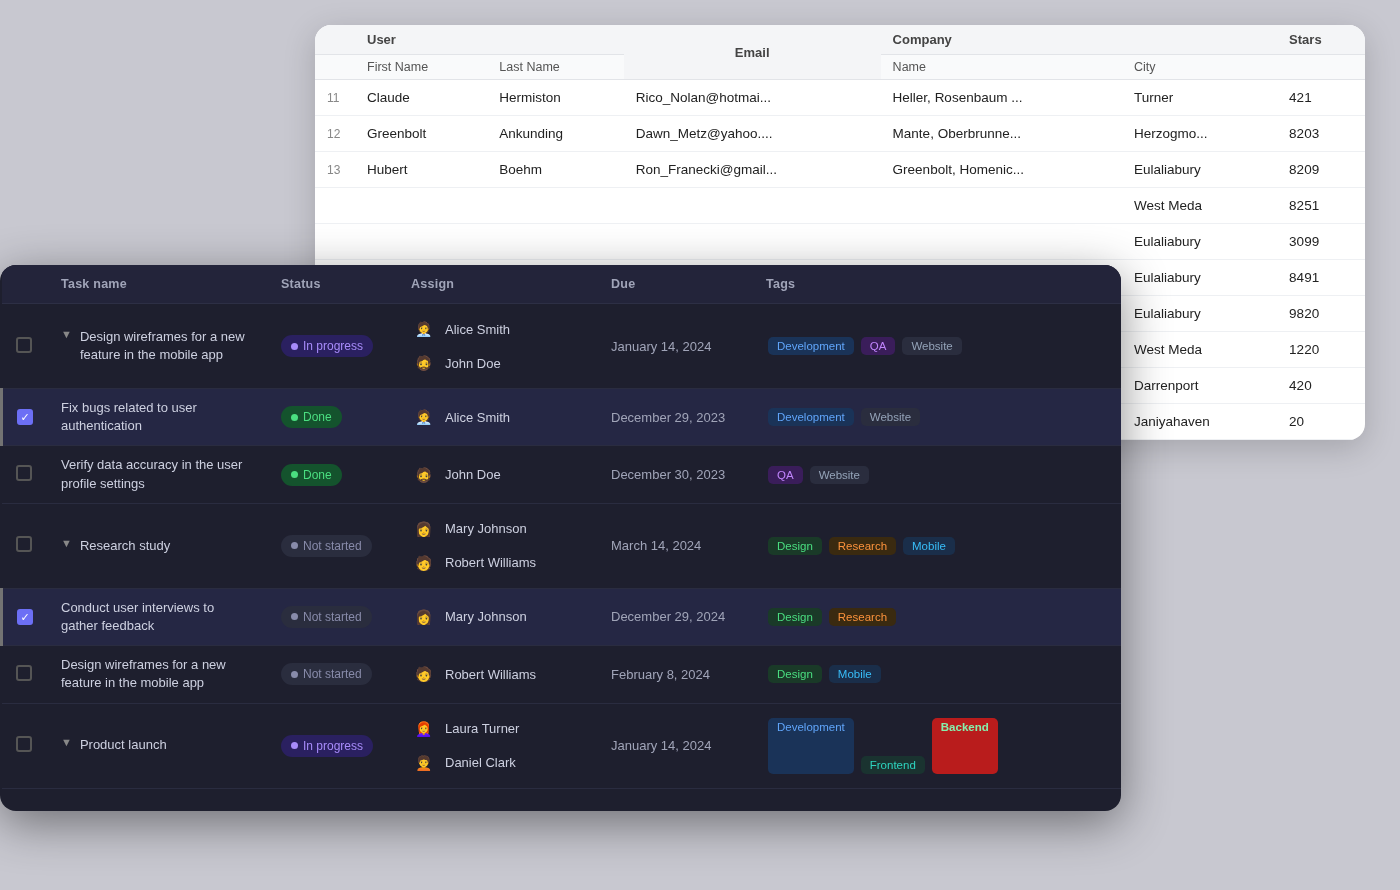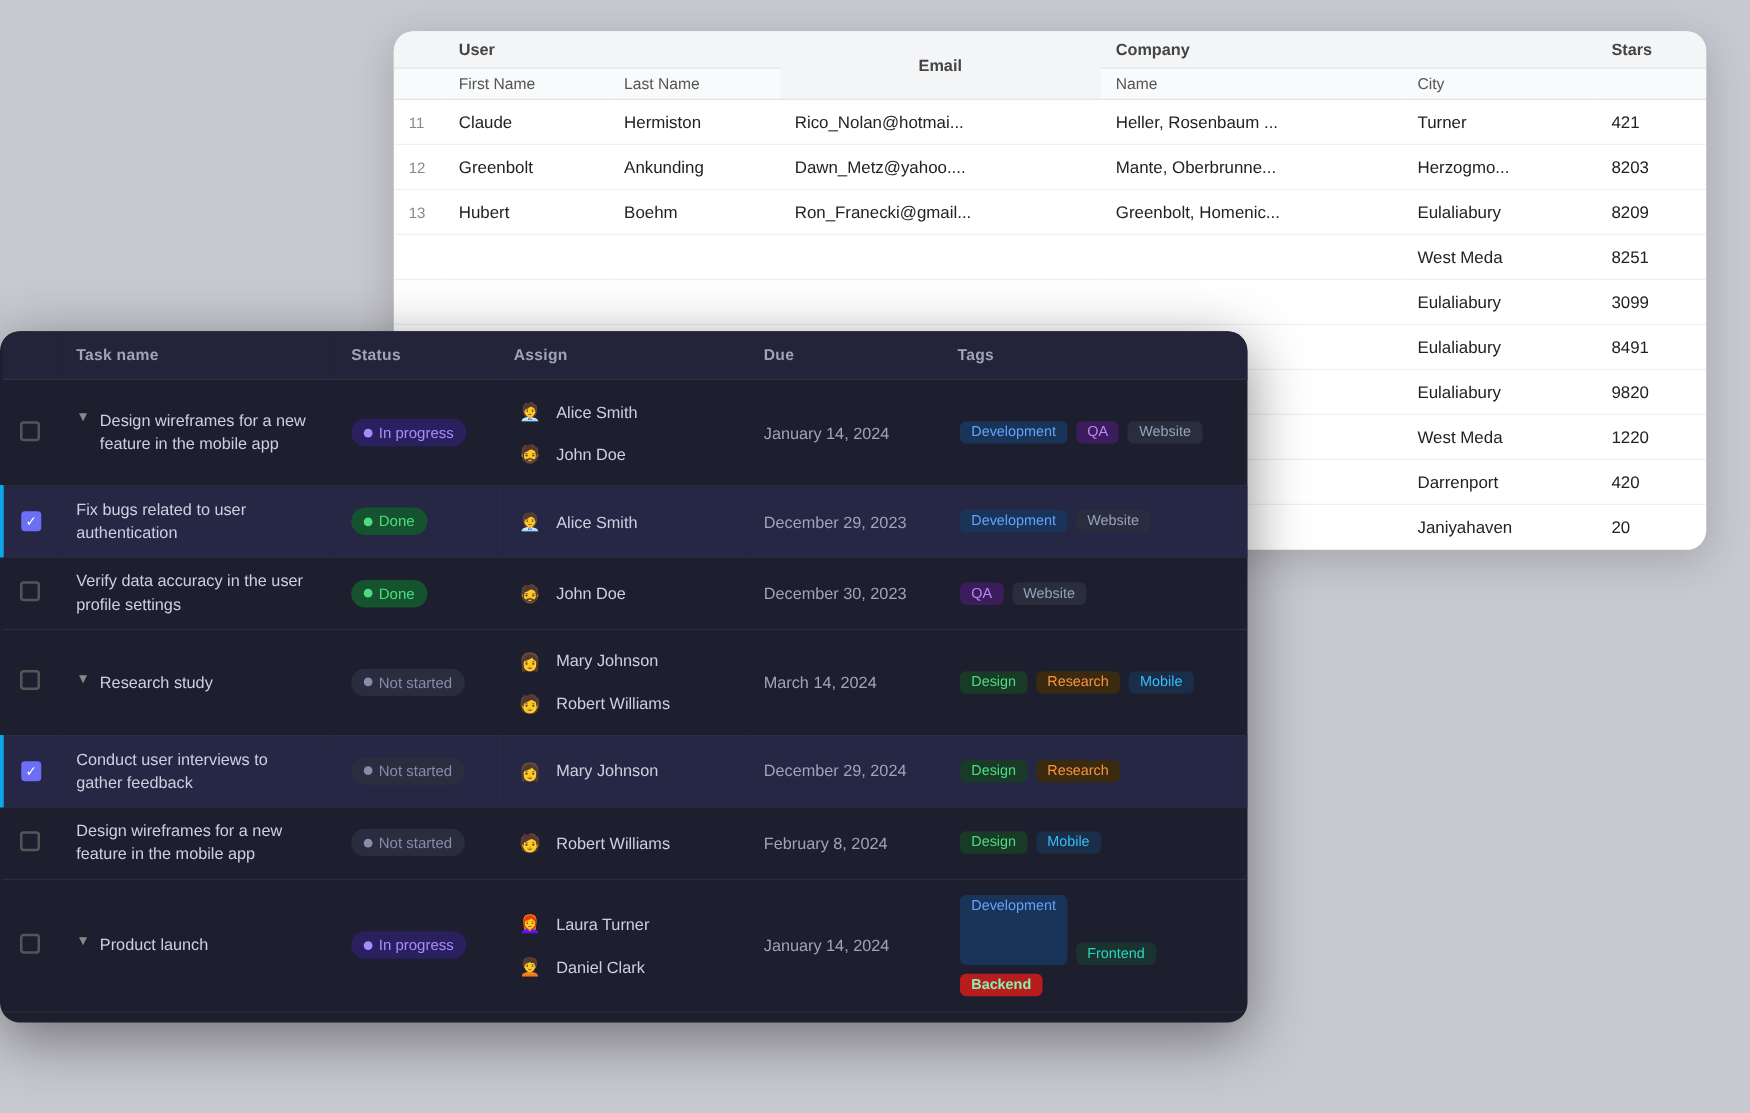--- a/index.html
+++ b/index.html
@@ -84,13 +84,13 @@
       position: absolute;
       top: 265px;
       left: 0px;
-      width: 998px;
+      width: 1121px;
       background: #1e1f2e;
       border-radius: 16px;
       box-shadow: 0 12px 48px rgba(0,0,0,0.45);
       overflow: hidden;
       z-index: 2;
-      padding-bottom: 8px;
+      padding-bottom: 22px;
     }
     .task-table {
       width: 100%;

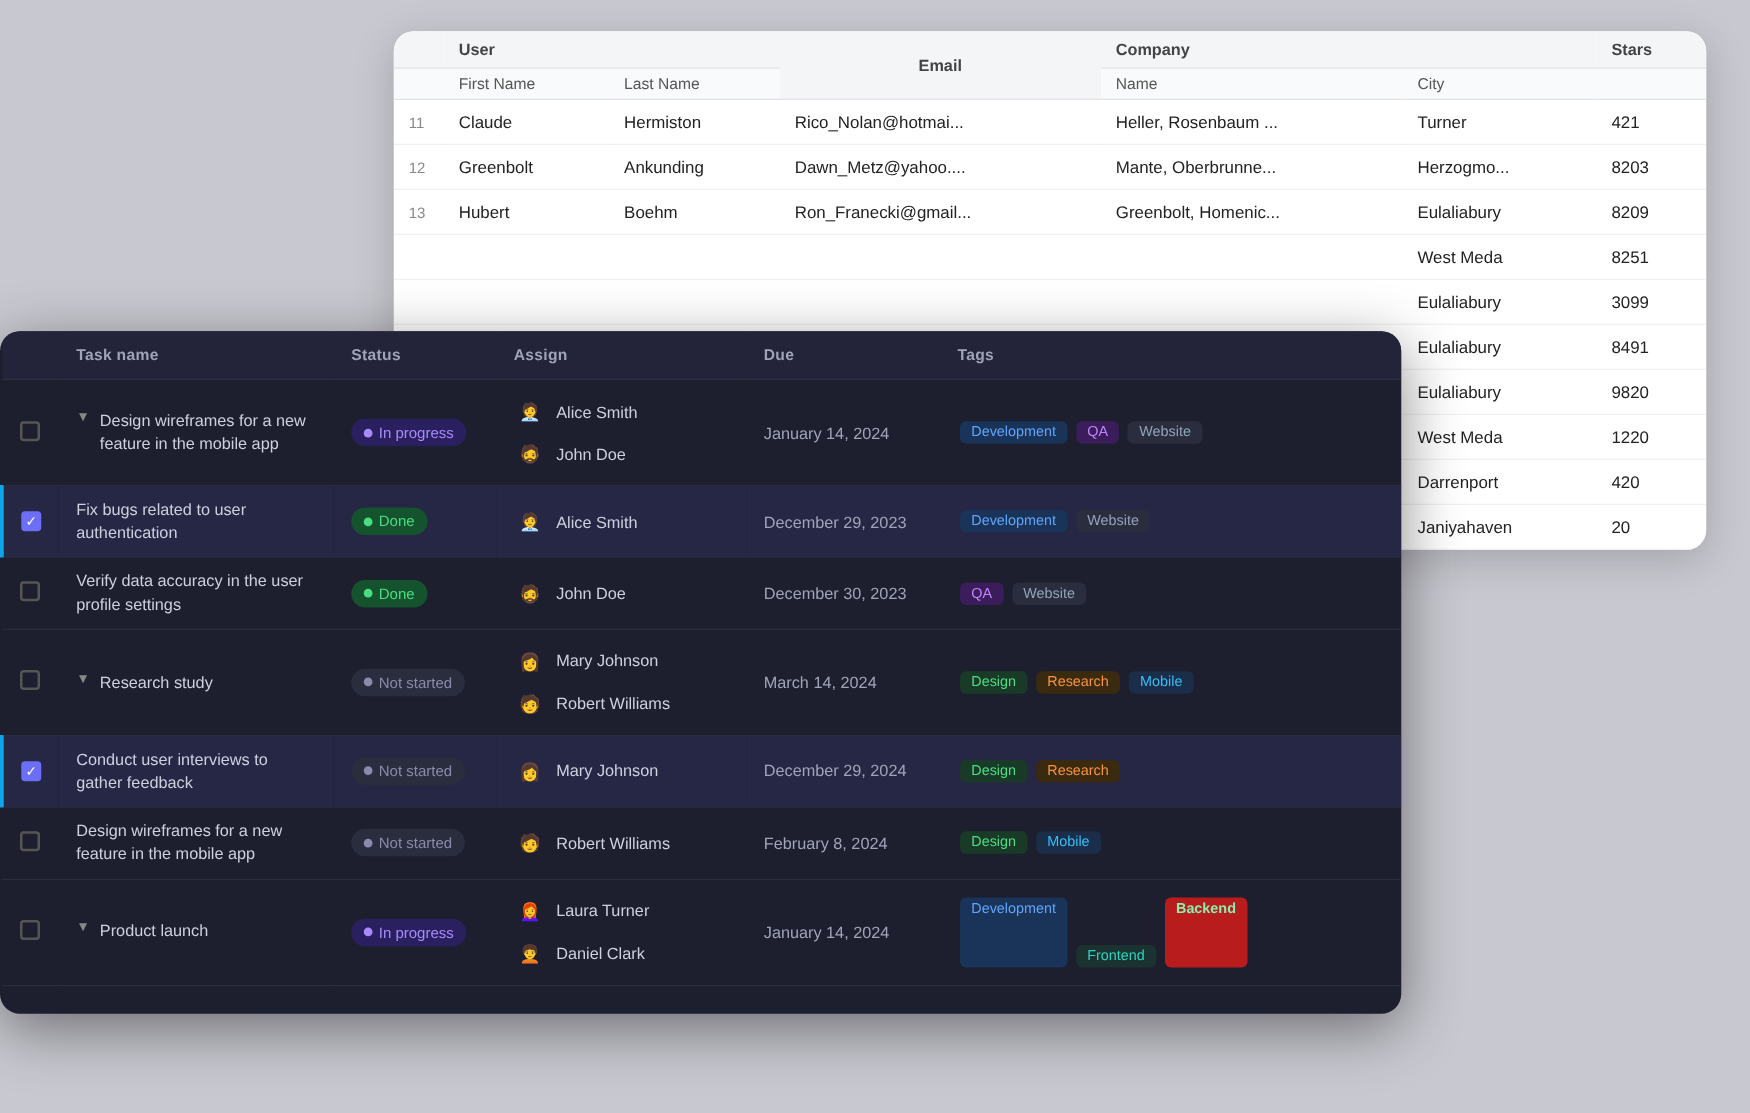--- a/index.html
+++ b/index.html
@@ -114,7 +114,7 @@
     }
     .task-table tbody tr.selected-row {
       background: #252744;
-      border-left: 3px solid #0ea5e9;
+      border-left: 3px solid #737373;
     }
     .task-table tbody td {
       padding: 10px 14px;

